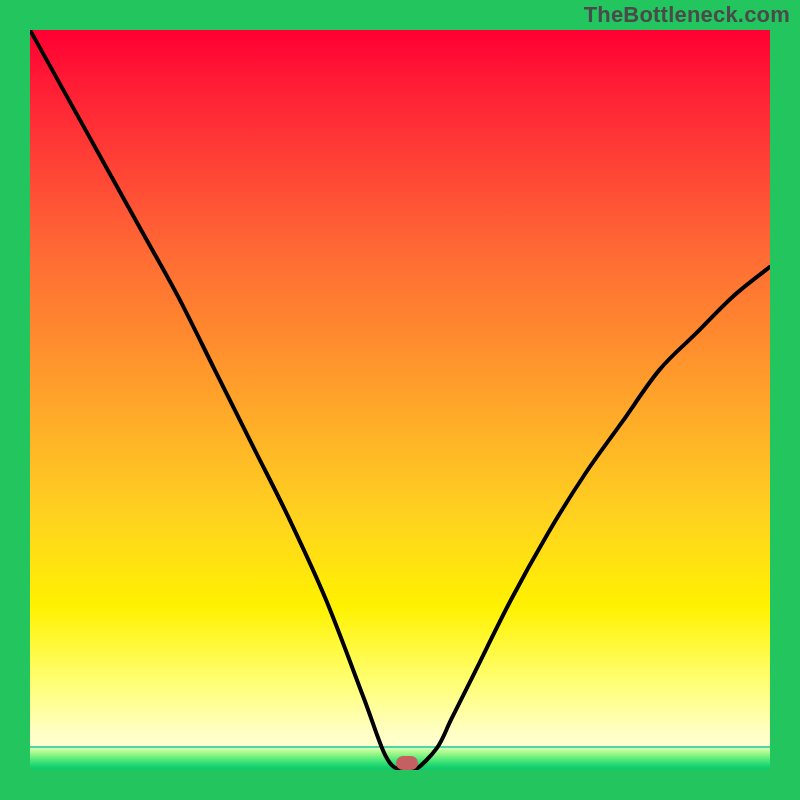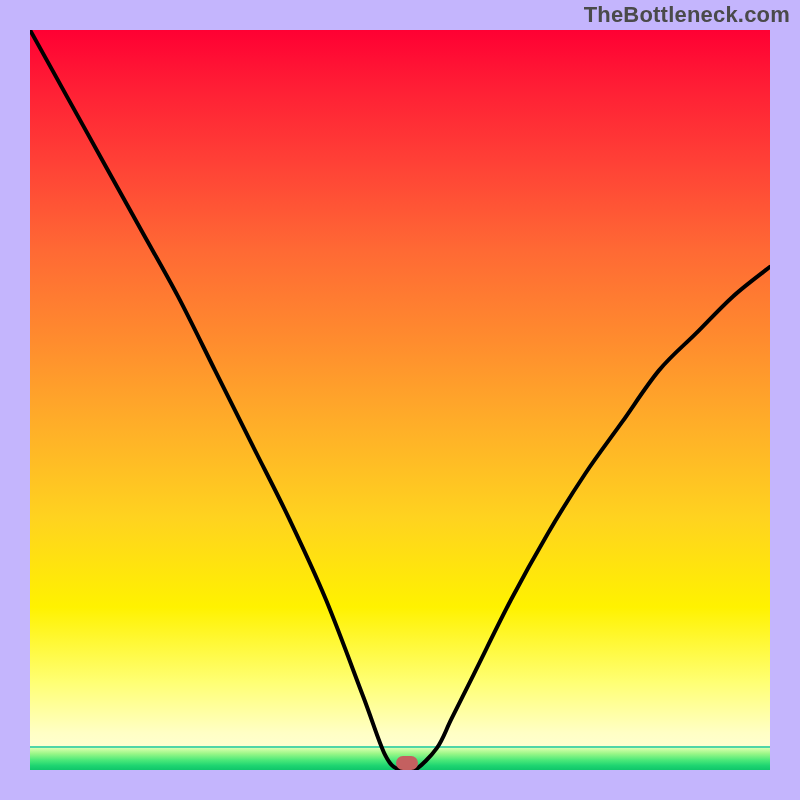--- a/index.html
+++ b/index.html
@@ -15,7 +15,7 @@
     position: relative;
     width: 800px;
     height: 800px;
-    background: #c4b5fd;
+    background: #22c55e;
     text-align: right;
   }
   .watermark {

